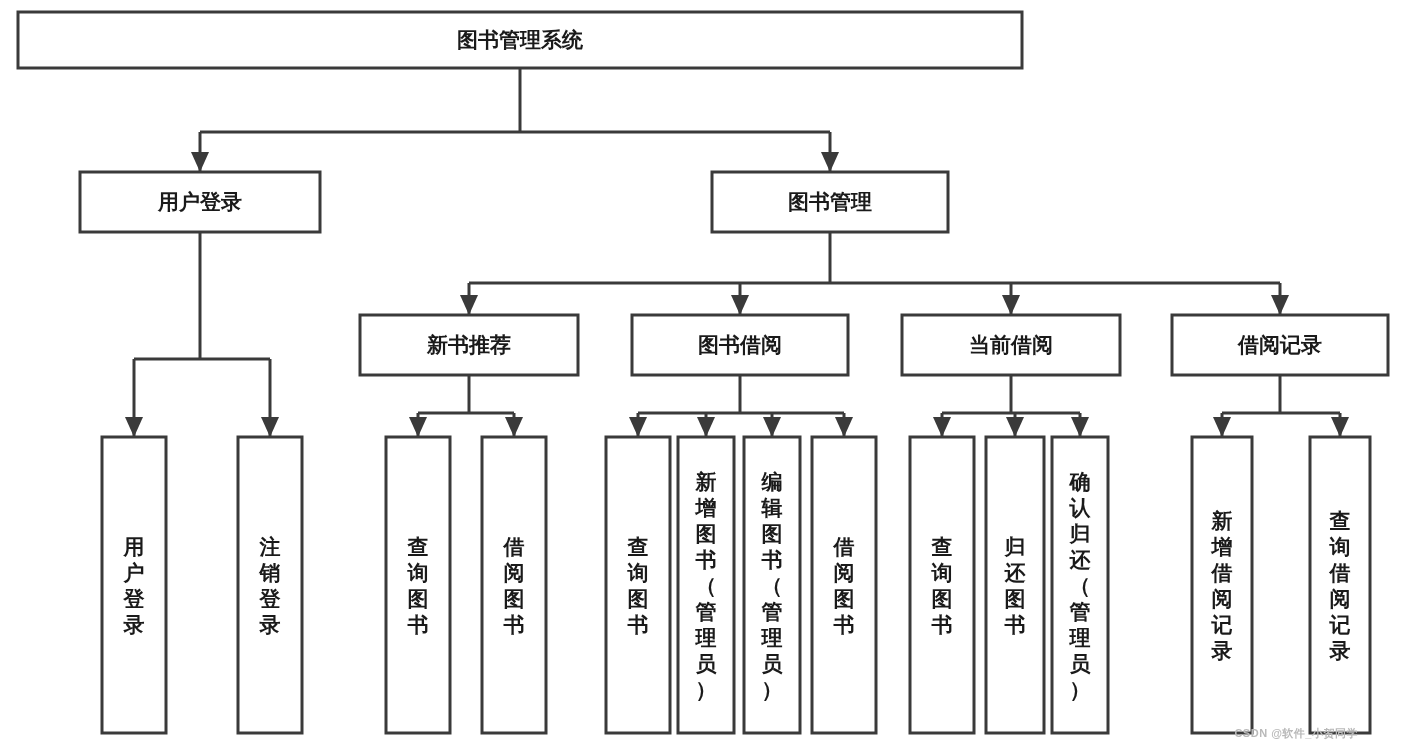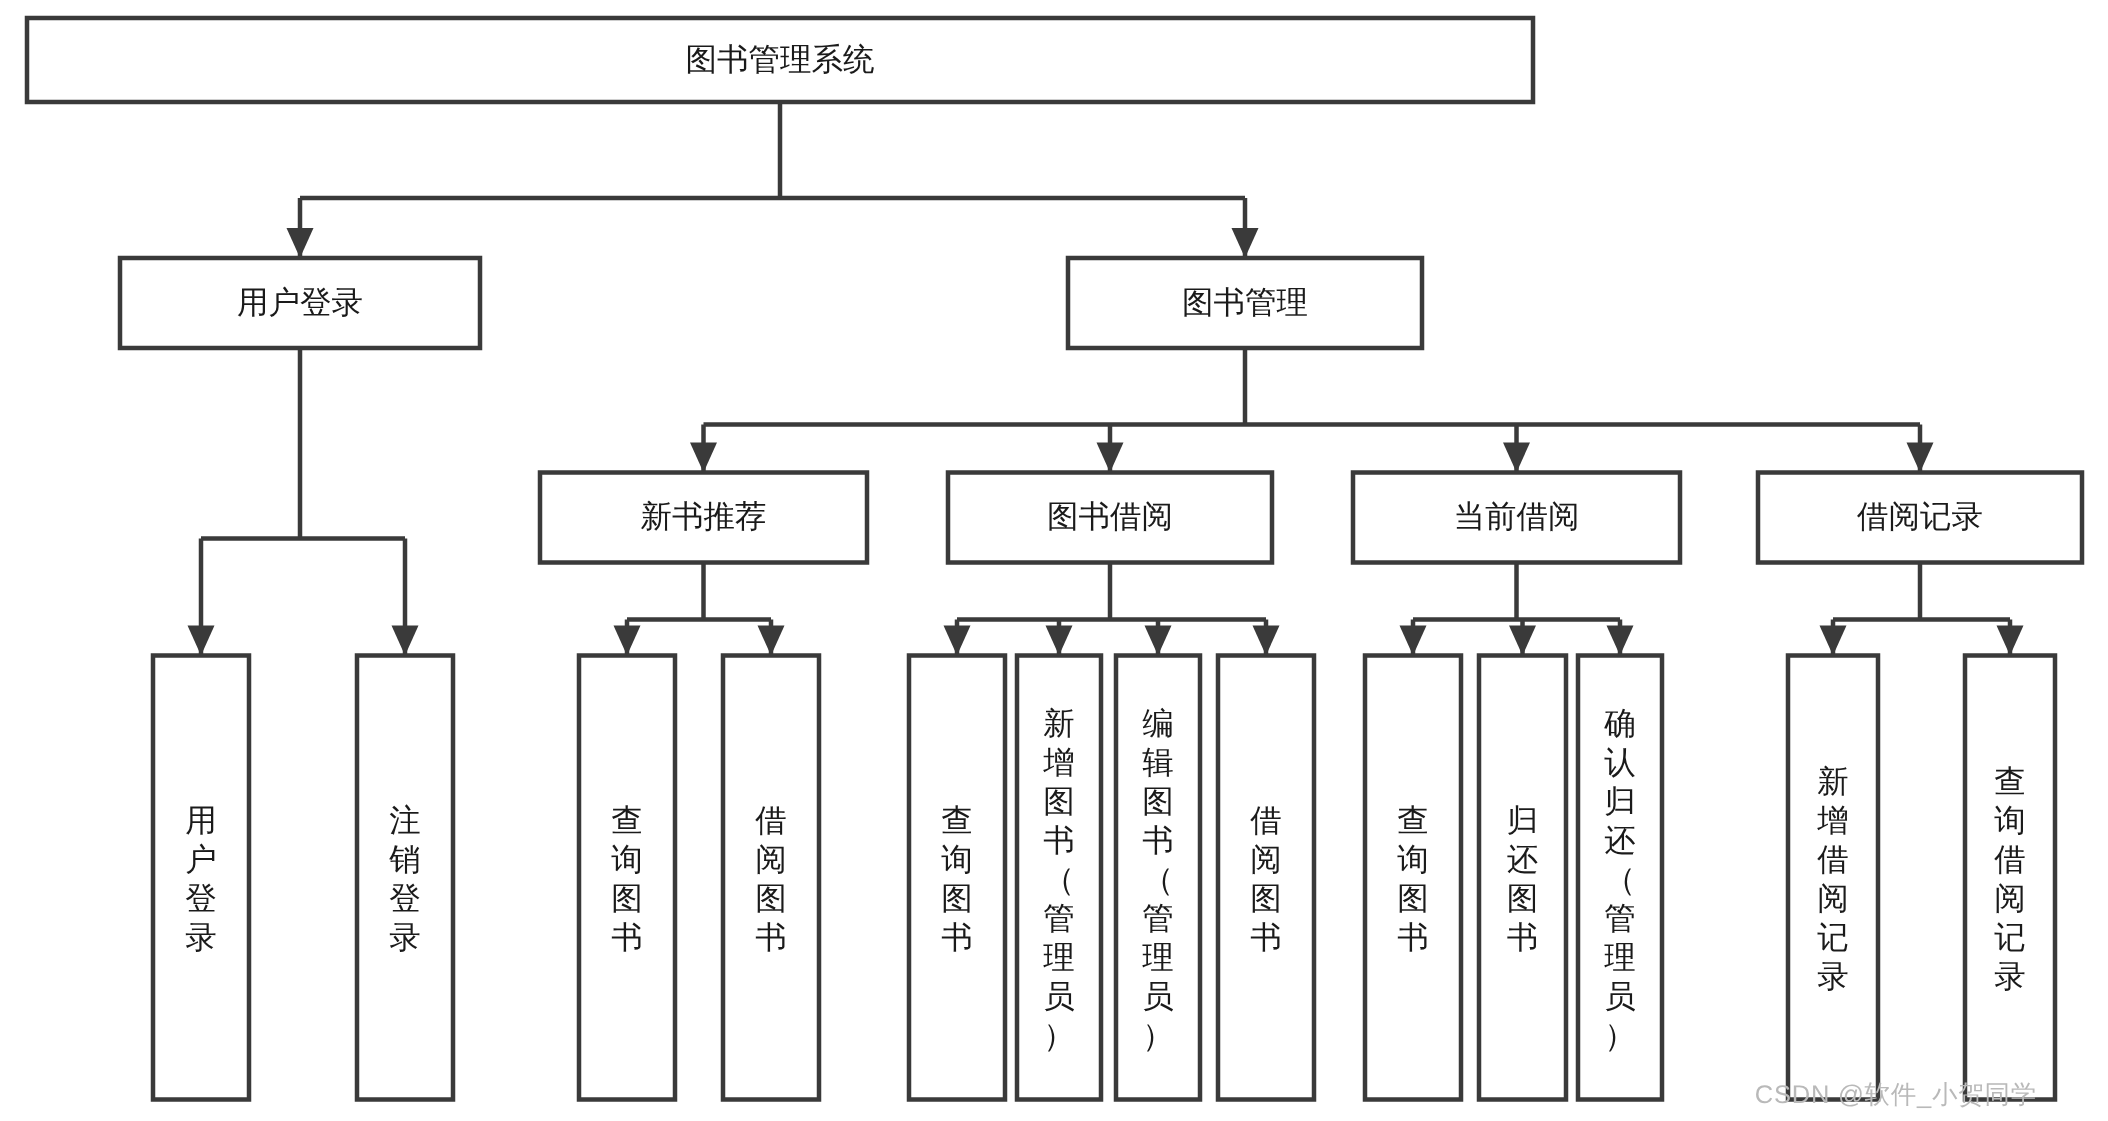--- a/index.html
+++ b/index.html
@@ -19,6 +19,7 @@
     position: relative;
     width: 1366px;
     height: 747px;
+    font-weight: bold;
   }
   svg.tree {
     display: block;

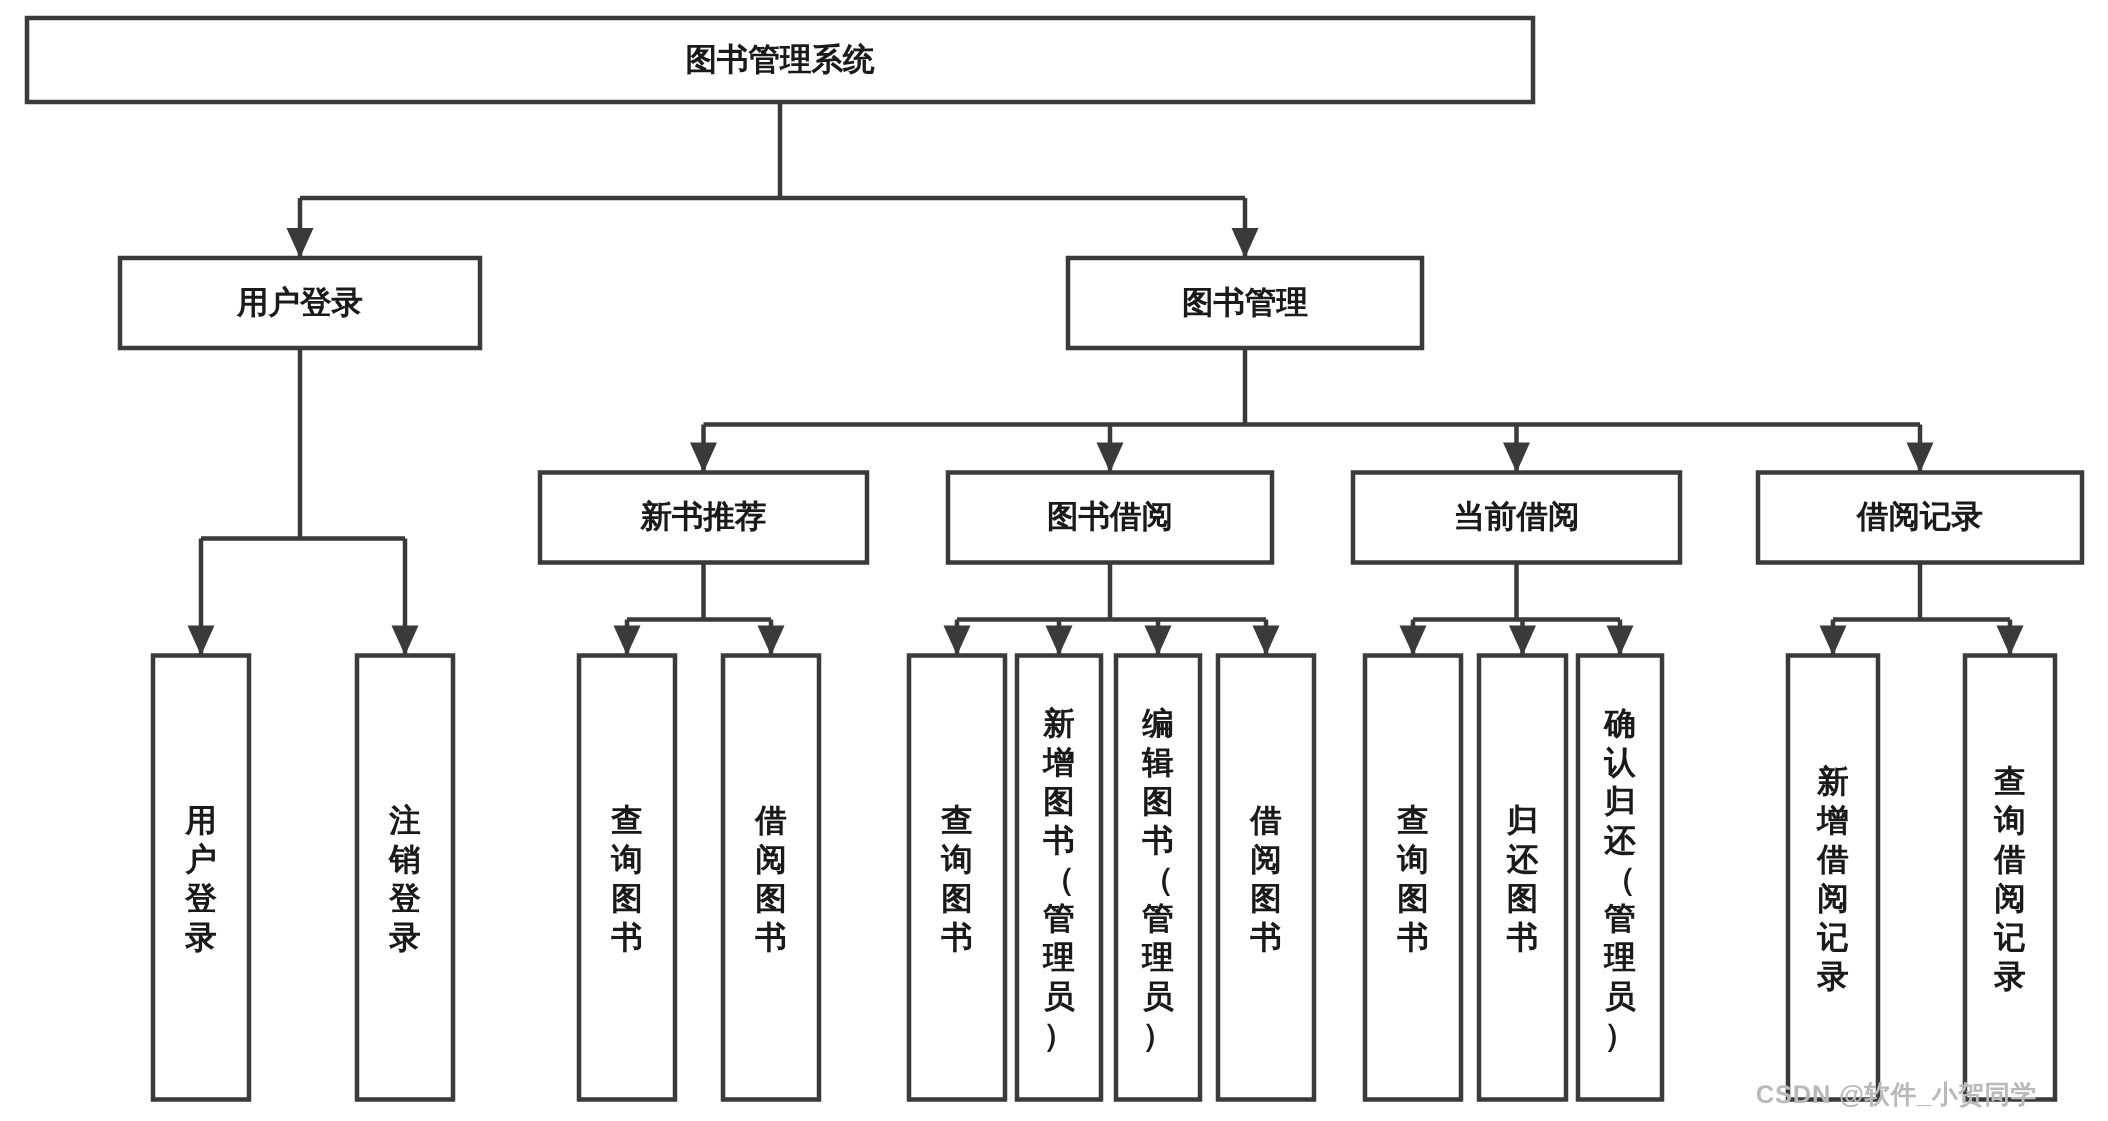--- a/index.html
+++ b/index.html
@@ -59,7 +59,7 @@
     right: 8px;
     bottom: 6px;
     font-family: "Liberation Sans", "DejaVu Sans", sans-serif;
-    font-size: 17px;
+    font-size: 11px;
     color: #b9b9b9;
     letter-spacing: 0.5px;
     white-space: nowrap;

